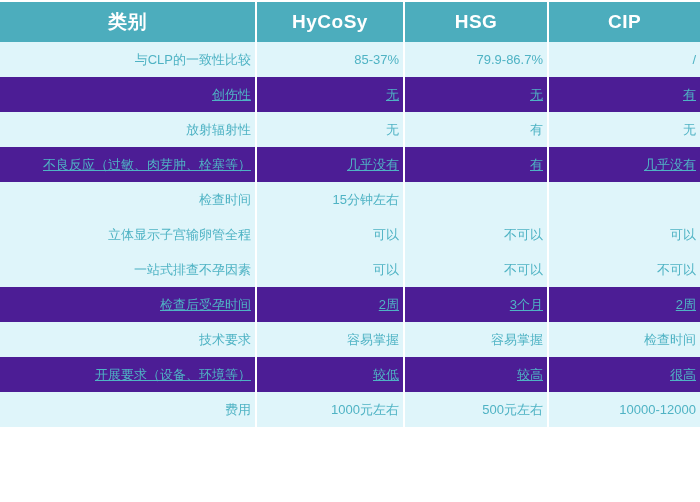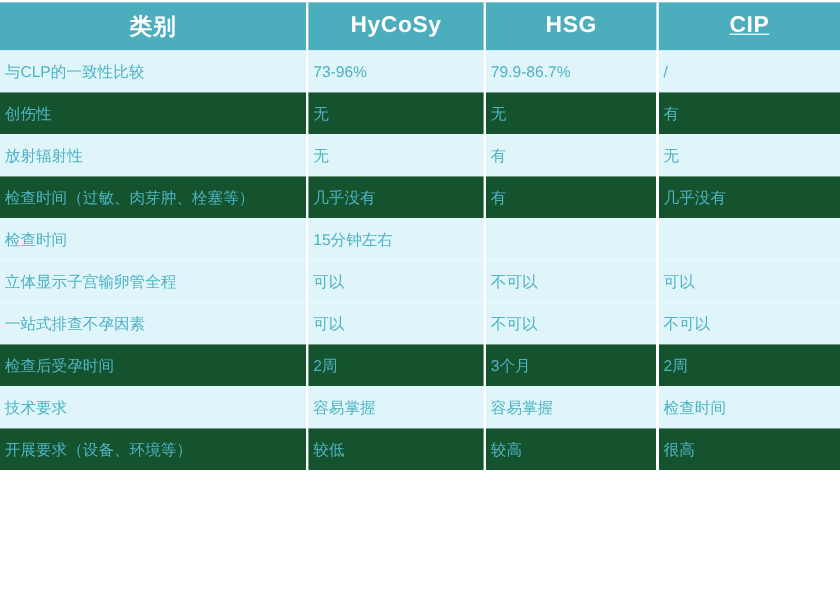--- a/index.html
+++ b/index.html
@@ -42,7 +42,7 @@
     letter-spacing: 0.5px;
     padding: 0;
   }
-  thead th:last-child { border-right: none; text-decoration: underline; }
+  thead th:last-child { border-right: none; }
 
   tbody td {
     height: 35px;

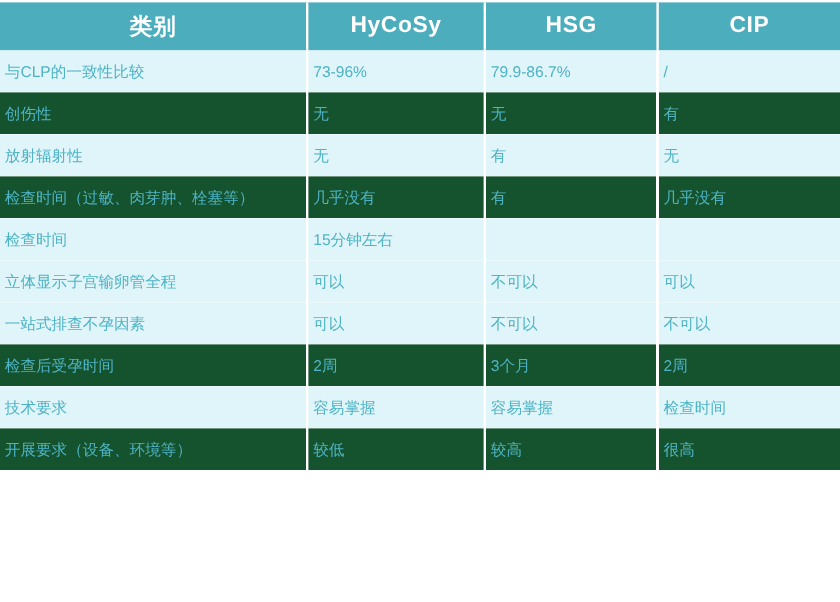--- a/index.html
+++ b/index.html
@@ -46,7 +46,7 @@
 
   tbody td {
     height: 35px;
-    text-align: left;
+    text-align: right;
     vertical-align: middle;
     font-size: 13px;
     color: #4fb3c4;

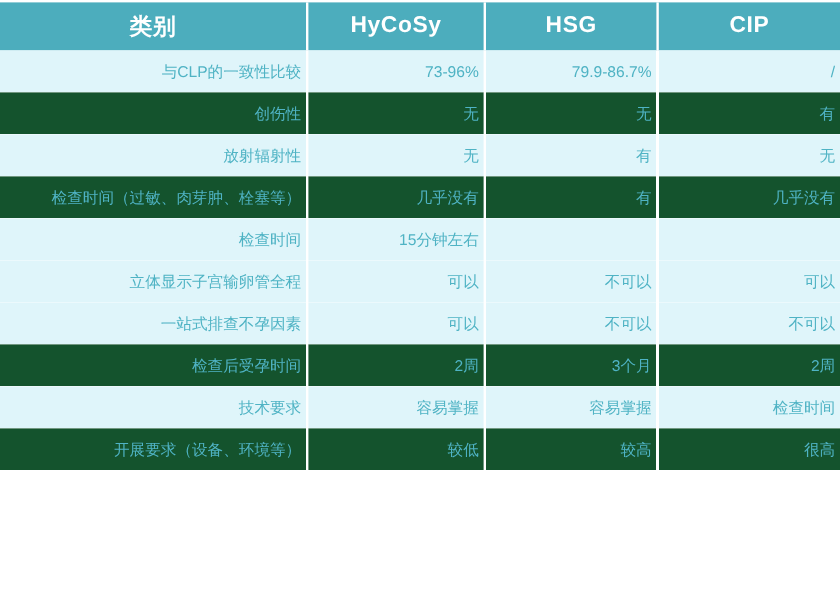--- a/index.html
+++ b/index.html
@@ -88,7 +88,7 @@
     <tbody id="table-body">
         <tr class="row-a">
           <td class="cell-category">与CLP的一致性比较</td>
-          <td class="cell-value">73-96%</td>
+          <td class="cell-value">85-37%</td>
           <td class="cell-value">79.9-86.7%</td>
           <td class="cell-value">/</td>
         </tr>

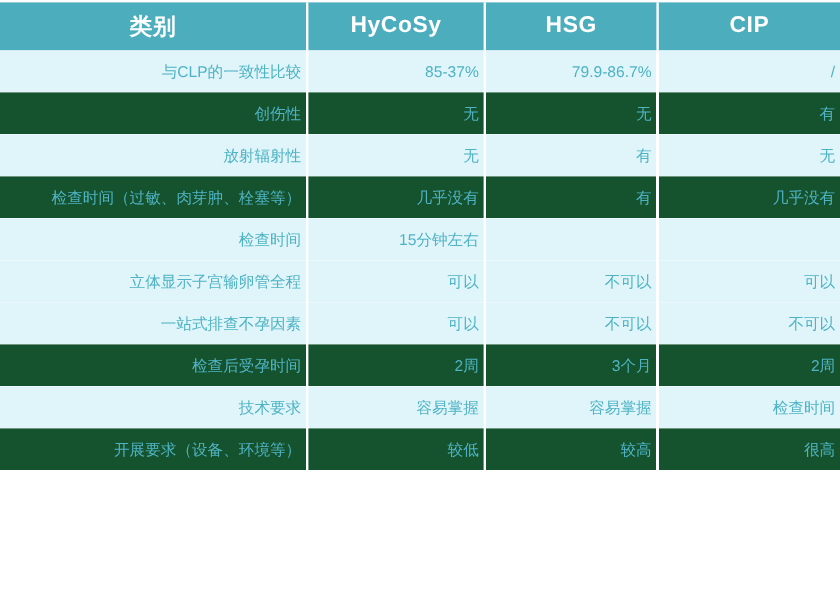--- a/index.html
+++ b/index.html
@@ -59,7 +59,7 @@
   tbody td:last-child { border-right: none; }
 
   tbody tr.row-a td { background: #dff5fa; }
-  tbody tr.row-b td { background: #14532d; }
+  tbody tr.row-b td { background: #4c1d95; text-decoration: underline; }
 
   tbody tr.row-a td.cell-category,
   tbody tr.row-b td.cell-category {

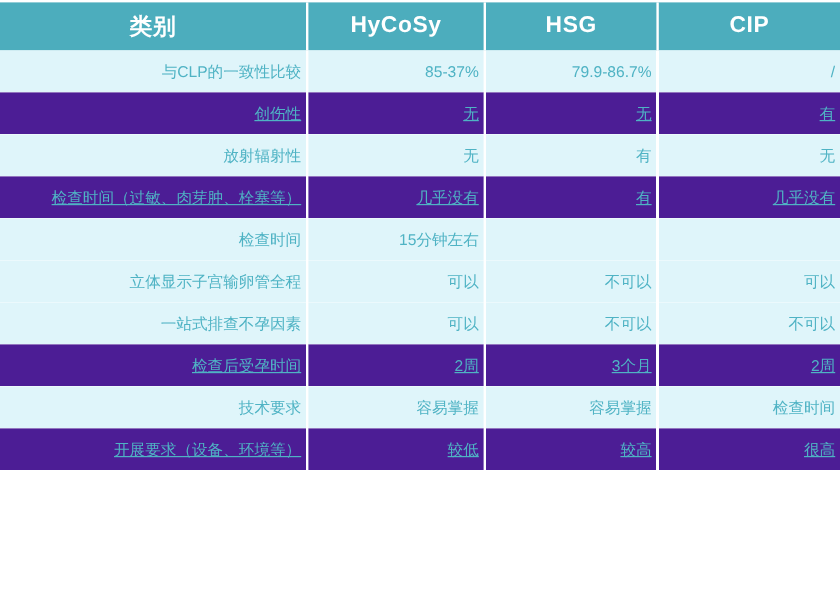--- a/index.html
+++ b/index.html
@@ -105,7 +105,7 @@
           <td class="cell-value">无</td>
         </tr>
         <tr class="row-b">
-          <td class="cell-category">检查时间（过敏、肉芽肿、栓塞等）</td>
+          <td class="cell-category">不良反应（过敏、肉芽肿、栓塞等）</td>
           <td class="cell-value">几乎没有</td>
           <td class="cell-value">有</td>
           <td class="cell-value">几乎没有</td>

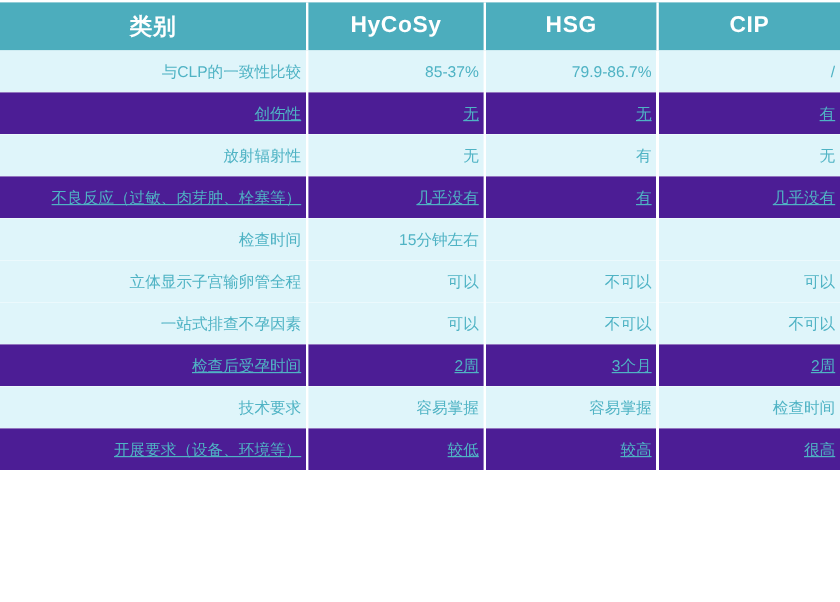--- a/index.html
+++ b/index.html
@@ -146,6 +146,12 @@
           <td class="cell-value">较高</td>
           <td class="cell-value">很高</td>
         </tr>
+        <tr class="row-a">
+          <td class="cell-category">费用</td>
+          <td class="cell-value">1000元左右</td>
+          <td class="cell-value">500元左右</td>
+          <td class="cell-value">10000-12000</td>
+        </tr>
       </tbody>
   </table>
 </div>

